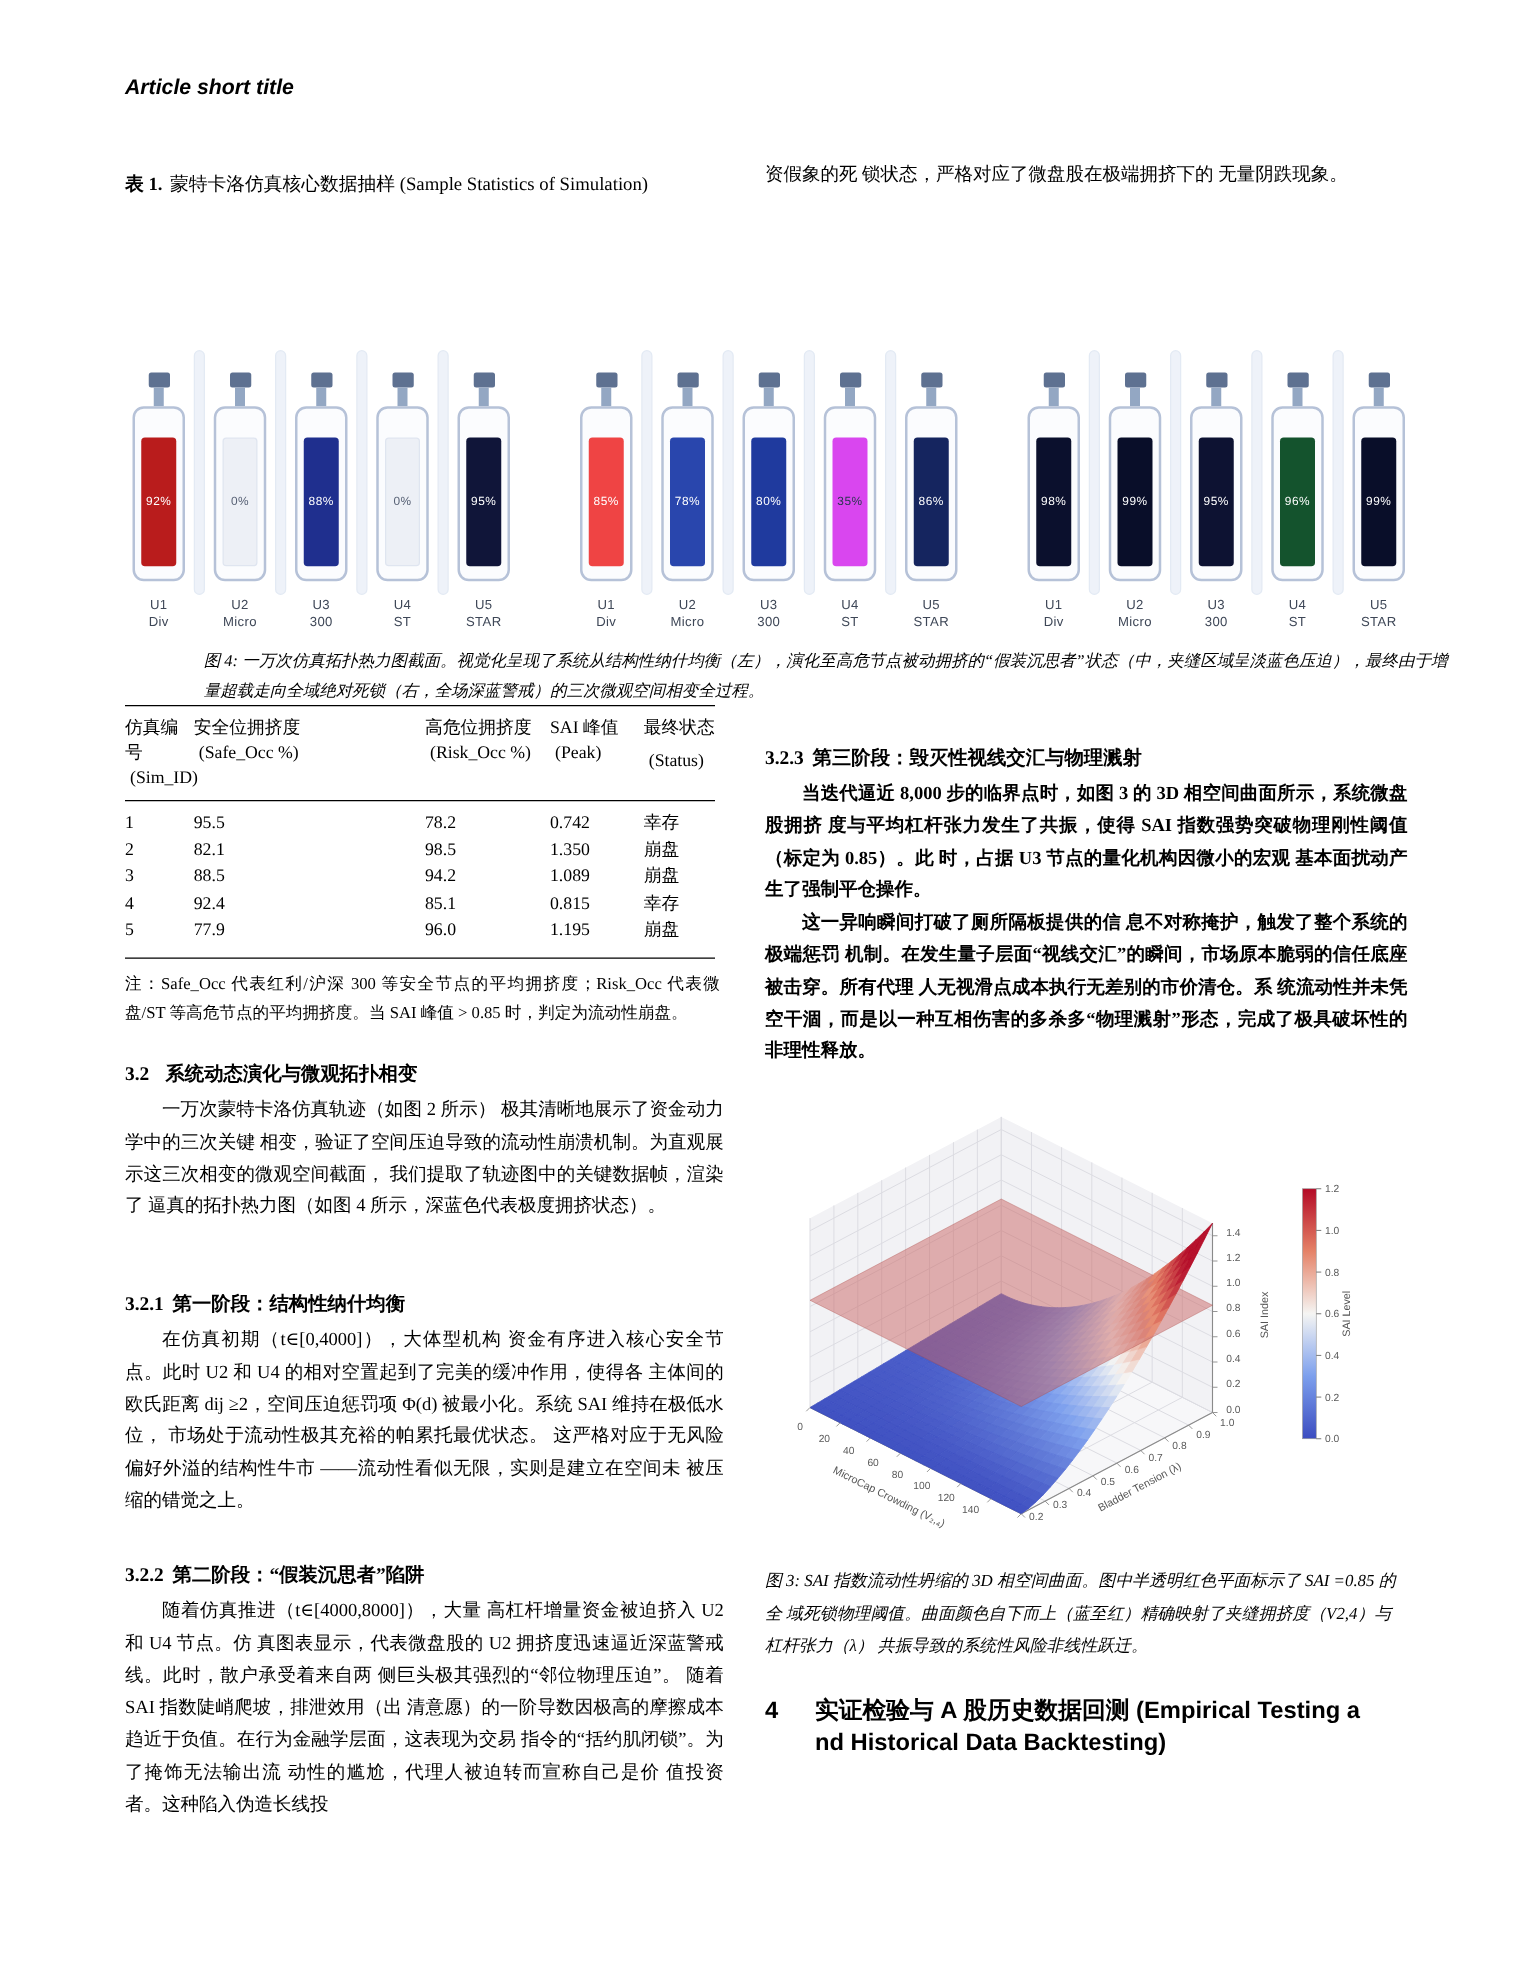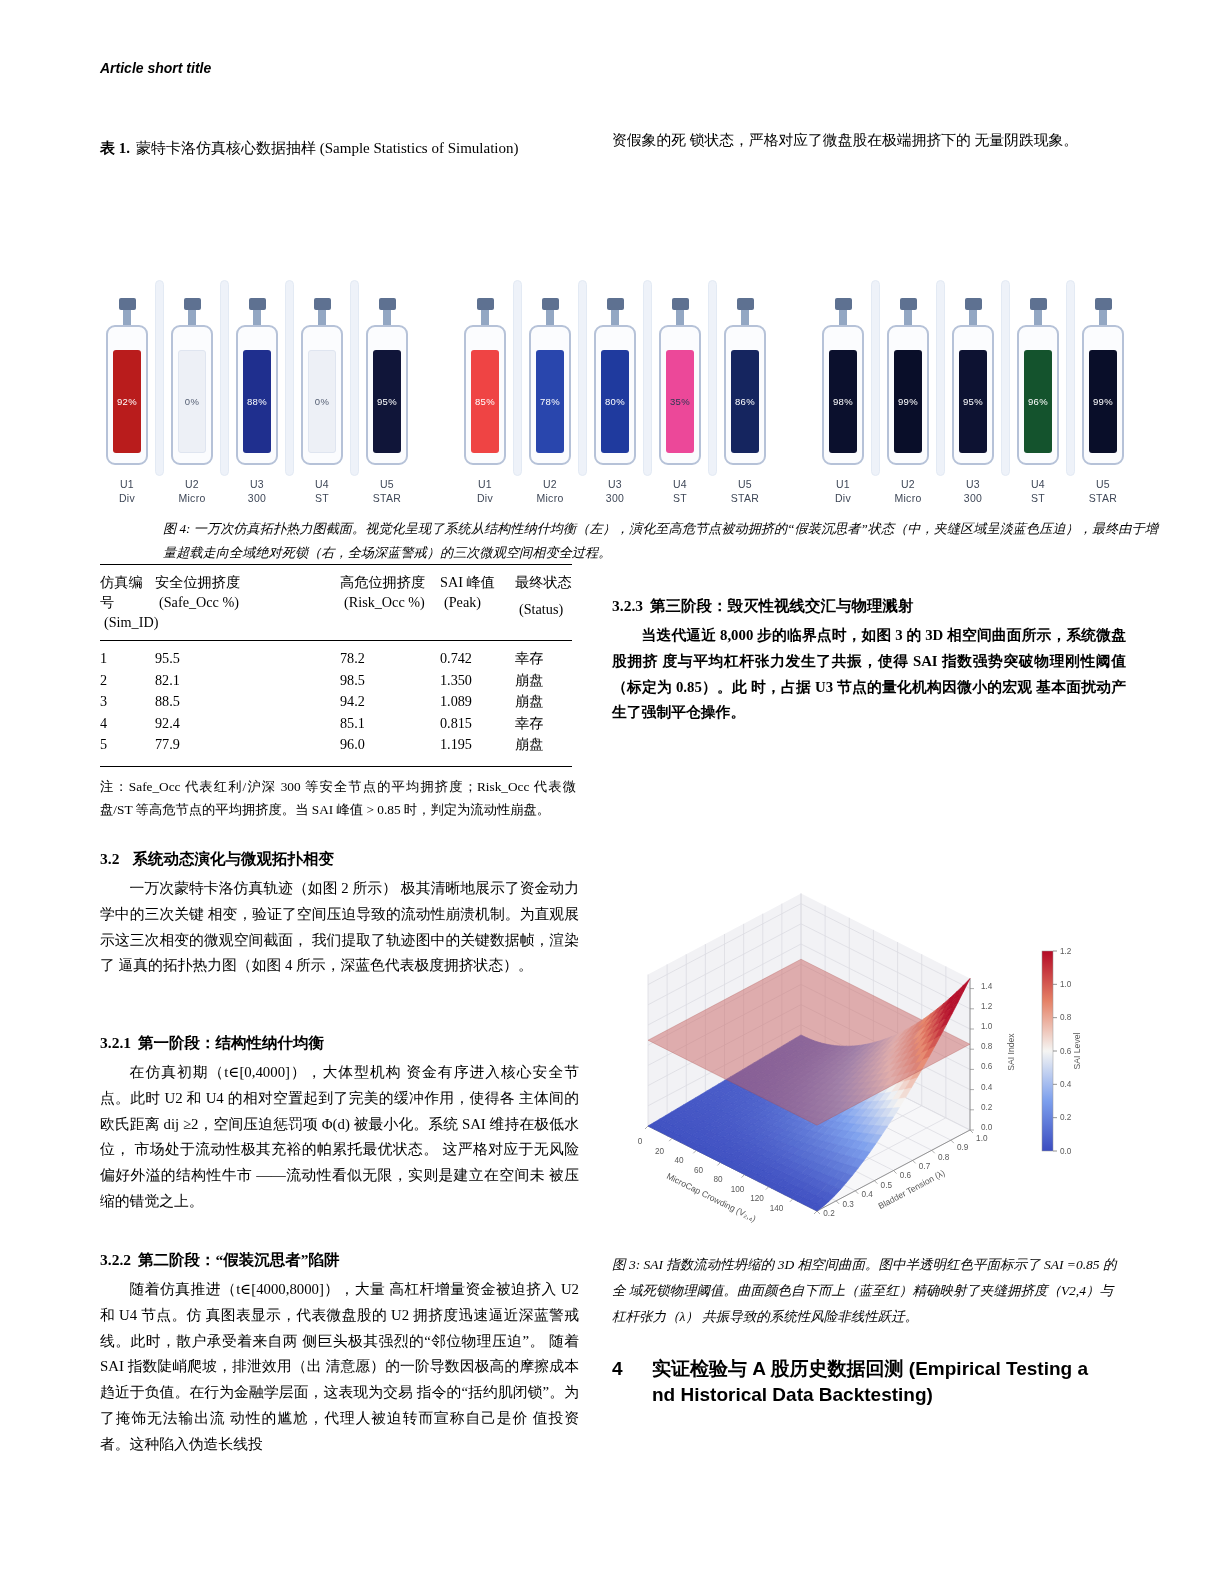--- a/index.html
+++ b/index.html
@@ -7,7 +7,7 @@
         font-family:"Liberation Serif","DejaVu Serif",serif;color:#000;}
 
   .runhead{position:absolute;left:100px;top:60px;
-           font-family:"Liberation Sans",sans-serif;font-style:italic;font-weight:bold;font-size:14px;}
+           font-family:"Liberation Sans",sans-serif;font-style:italic;font-weight:bold;font-size:17px;}
 
   .t1title{position:absolute;left:100px;top:136px;width:486px;font-size:15px;line-height:24px;}
   .t1title .lab{font-weight:bold;margin-right:6px;}

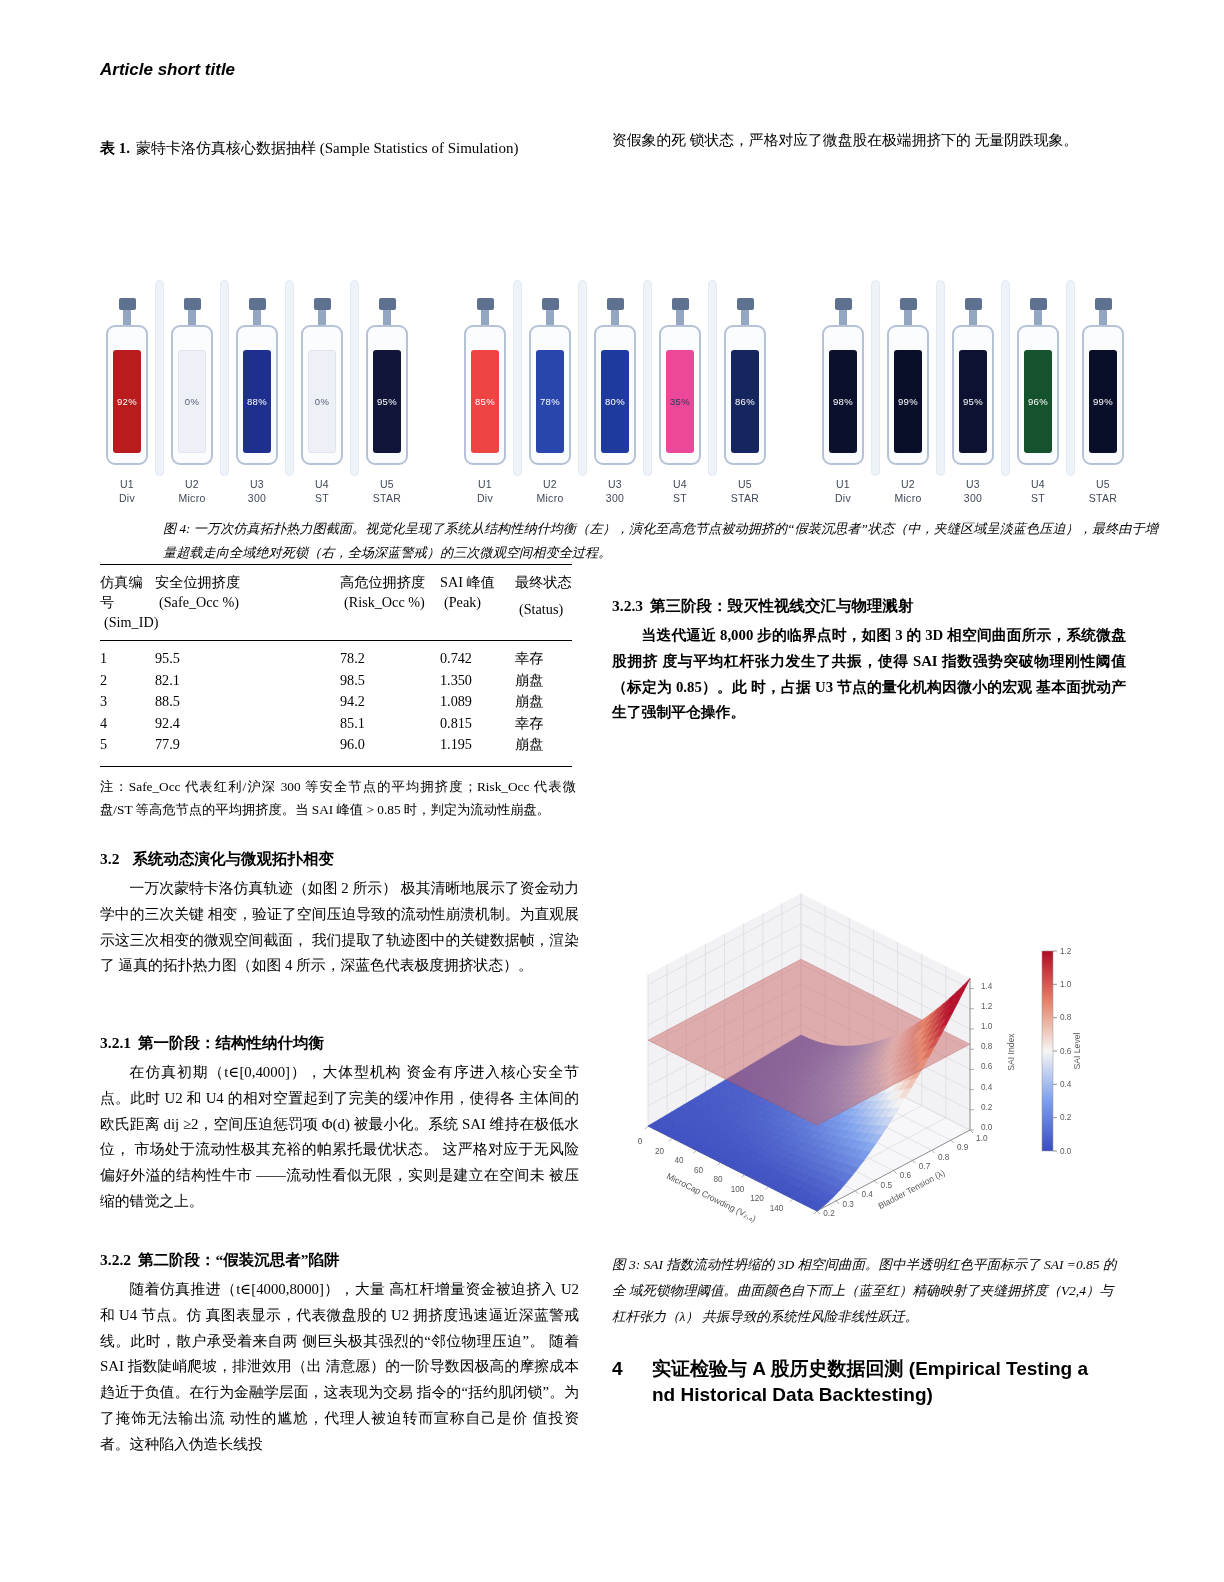--- a/index.html
+++ b/index.html
@@ -180,7 +180,7 @@
           <div class="cap-head"></div>
           <div class="cap-stem"></div>
           <div class="tbody">
-            <div class="tfill" style="background: #ec4899; color: rgb(44, 55, 82);">35%</div>
+            <div class="tfill" style="background: #d946ef; color: rgb(44, 55, 82);">35%</div>
           </div>
           <div class="ulabel">
             <div>U4</div>

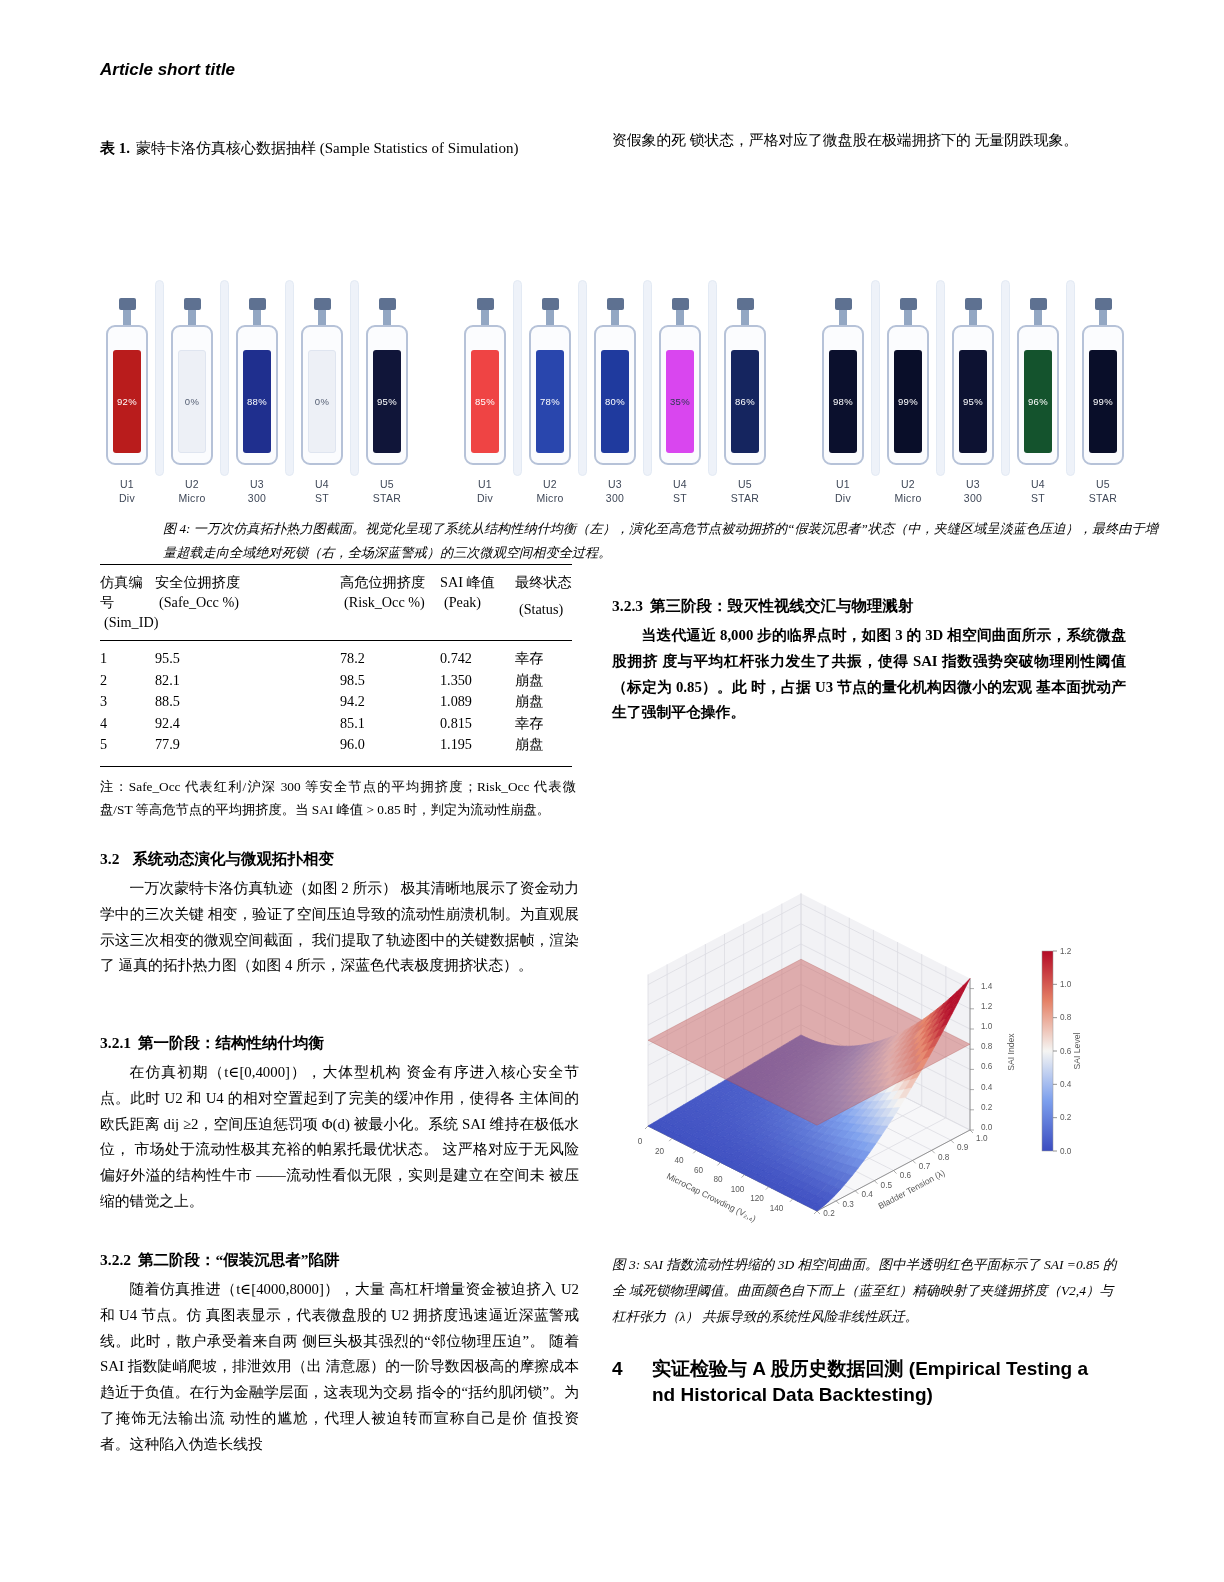--- a/index.html
+++ b/index.html
@@ -339,6 +339,7 @@
   </div>
   <div class="p323">
     <p class="para">当迭代逼近 8,000 步的临界点时，如图 3 的 3D 相空间曲面所示，系统微盘股拥挤 度与平均杠杆张力发生了共振，使得 SAI 指数强势突破物理刚性阈值（标定为 0.85）。此 时，占据 U3 节点的量化机构因微小的宏观 基本面扰动产生了强制平仓操作。</p>
+    <p class="para">这一异响瞬间打破了厕所隔板提供的信 息不对称掩护，触发了整个系统的极端惩罚 机制。在发生量子层面“视线交汇”的瞬间，市场原本脆弱的信任底座被击穿。所有代理 人无视滑点成本执行无差别的市价清仓。系 统流动性并未凭空干涸，而是以一种互相伤害的多杀多“物理溅射”形态，完成了极具破坏性的非理性释放。</p>
   </div>
 
   <svg id="fig3" viewBox="0 0 520 372">

